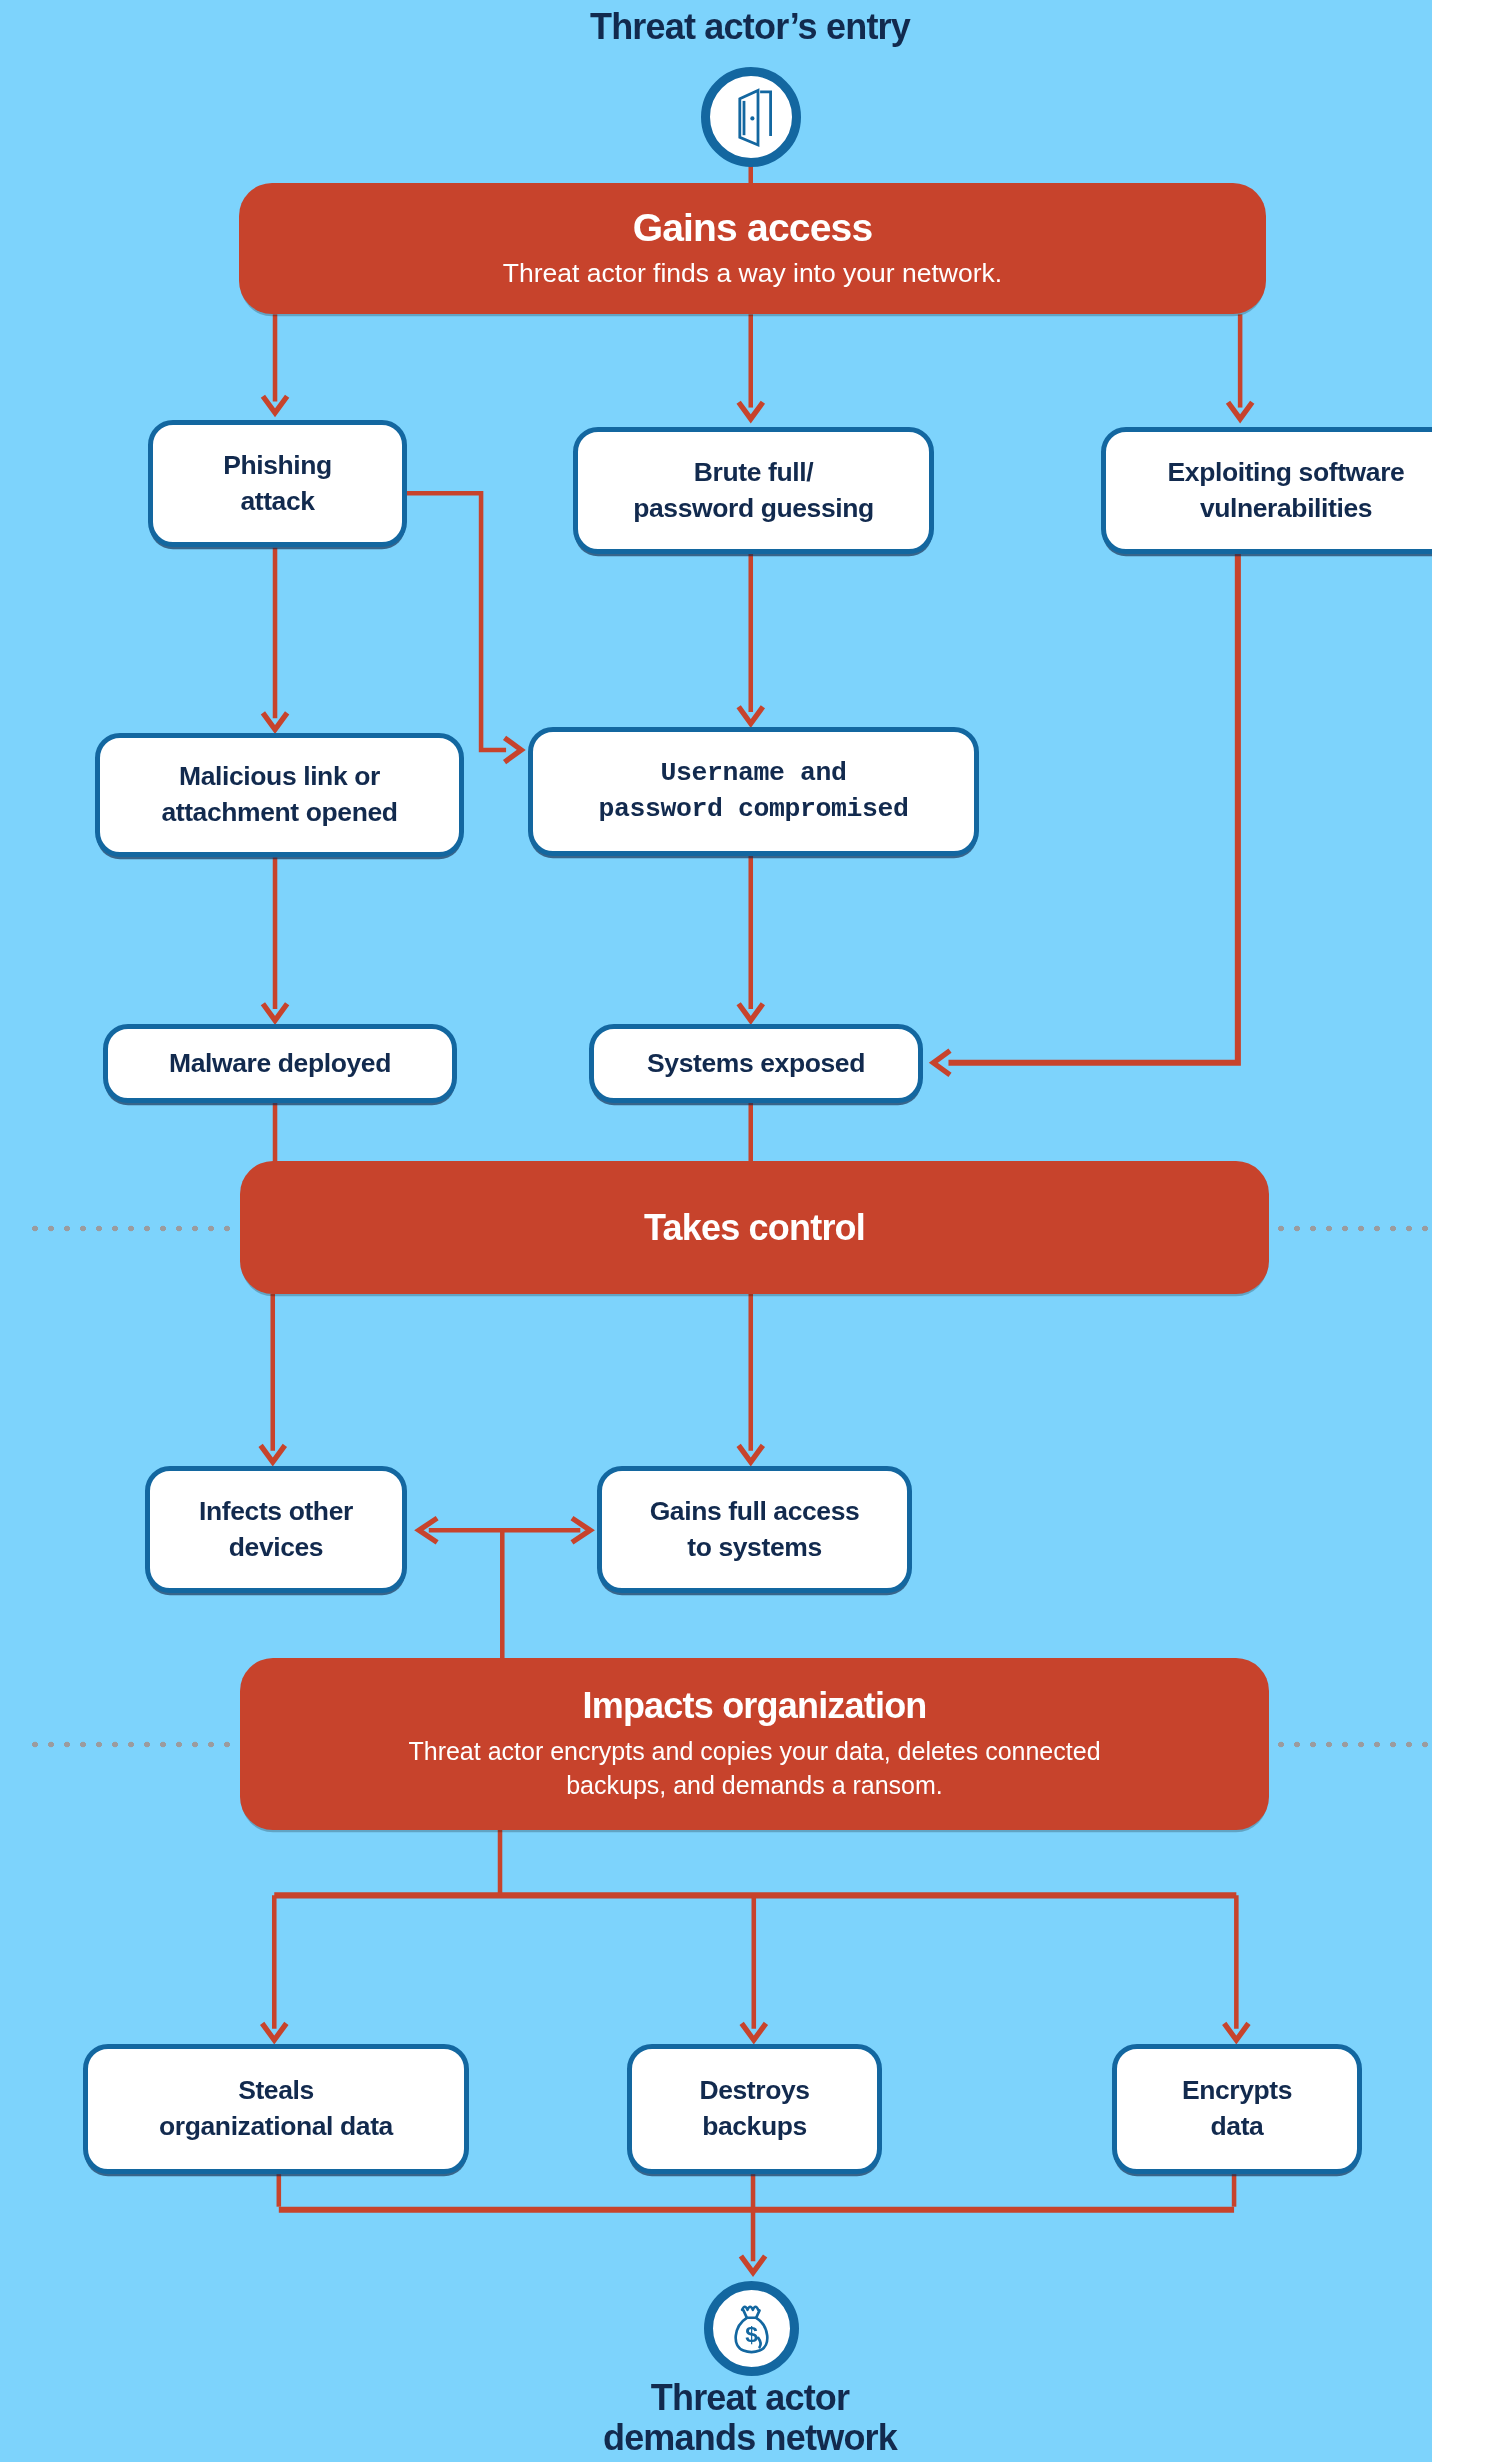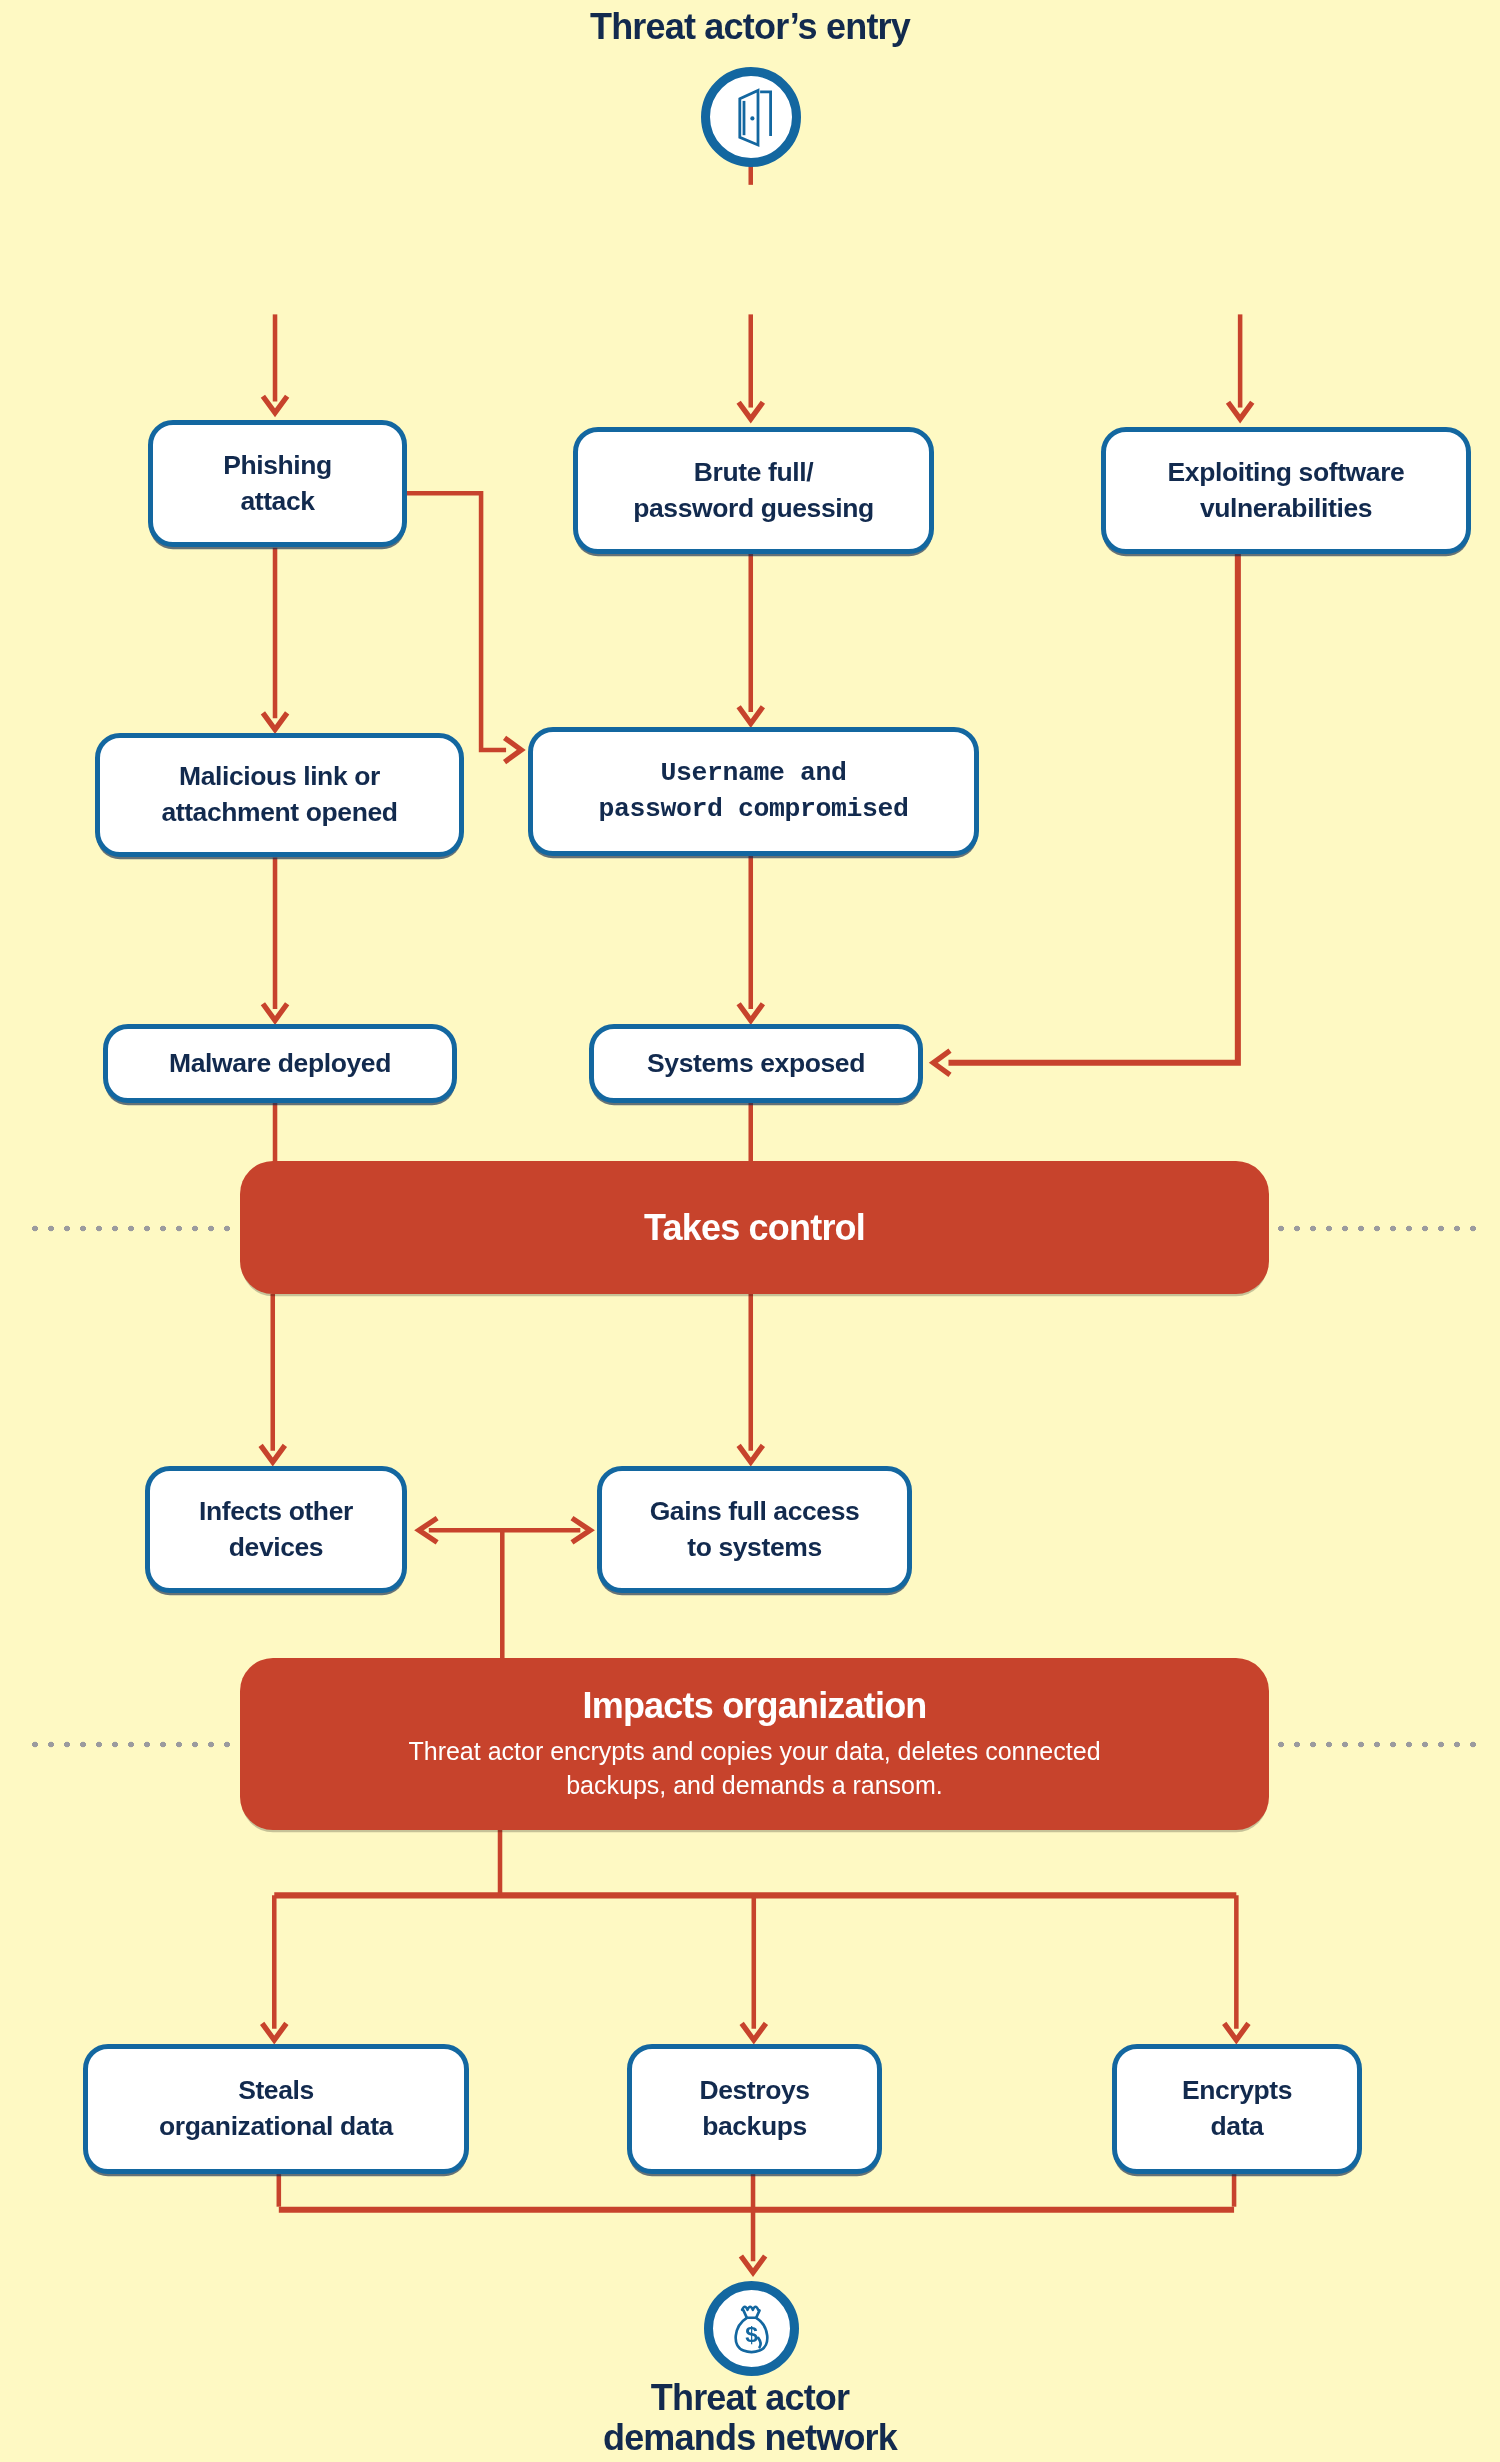--- a/index.html
+++ b/index.html
@@ -4,8 +4,9 @@
 <style>
   html,body{margin:0;padding:0;background:#fff;}
   #canvas{
-    position:relative;width:1500px;height:2462px;background:#fef9c3;overflow:hidden;
+    position:relative;width:1392px;height:2462px;background:#7dd3fc;overflow:hidden;
     font-family:"Liberation Sans","DejaVu Sans",sans-serif;
+    padding-left:40px;
   }
   .abs{position:absolute;}
   

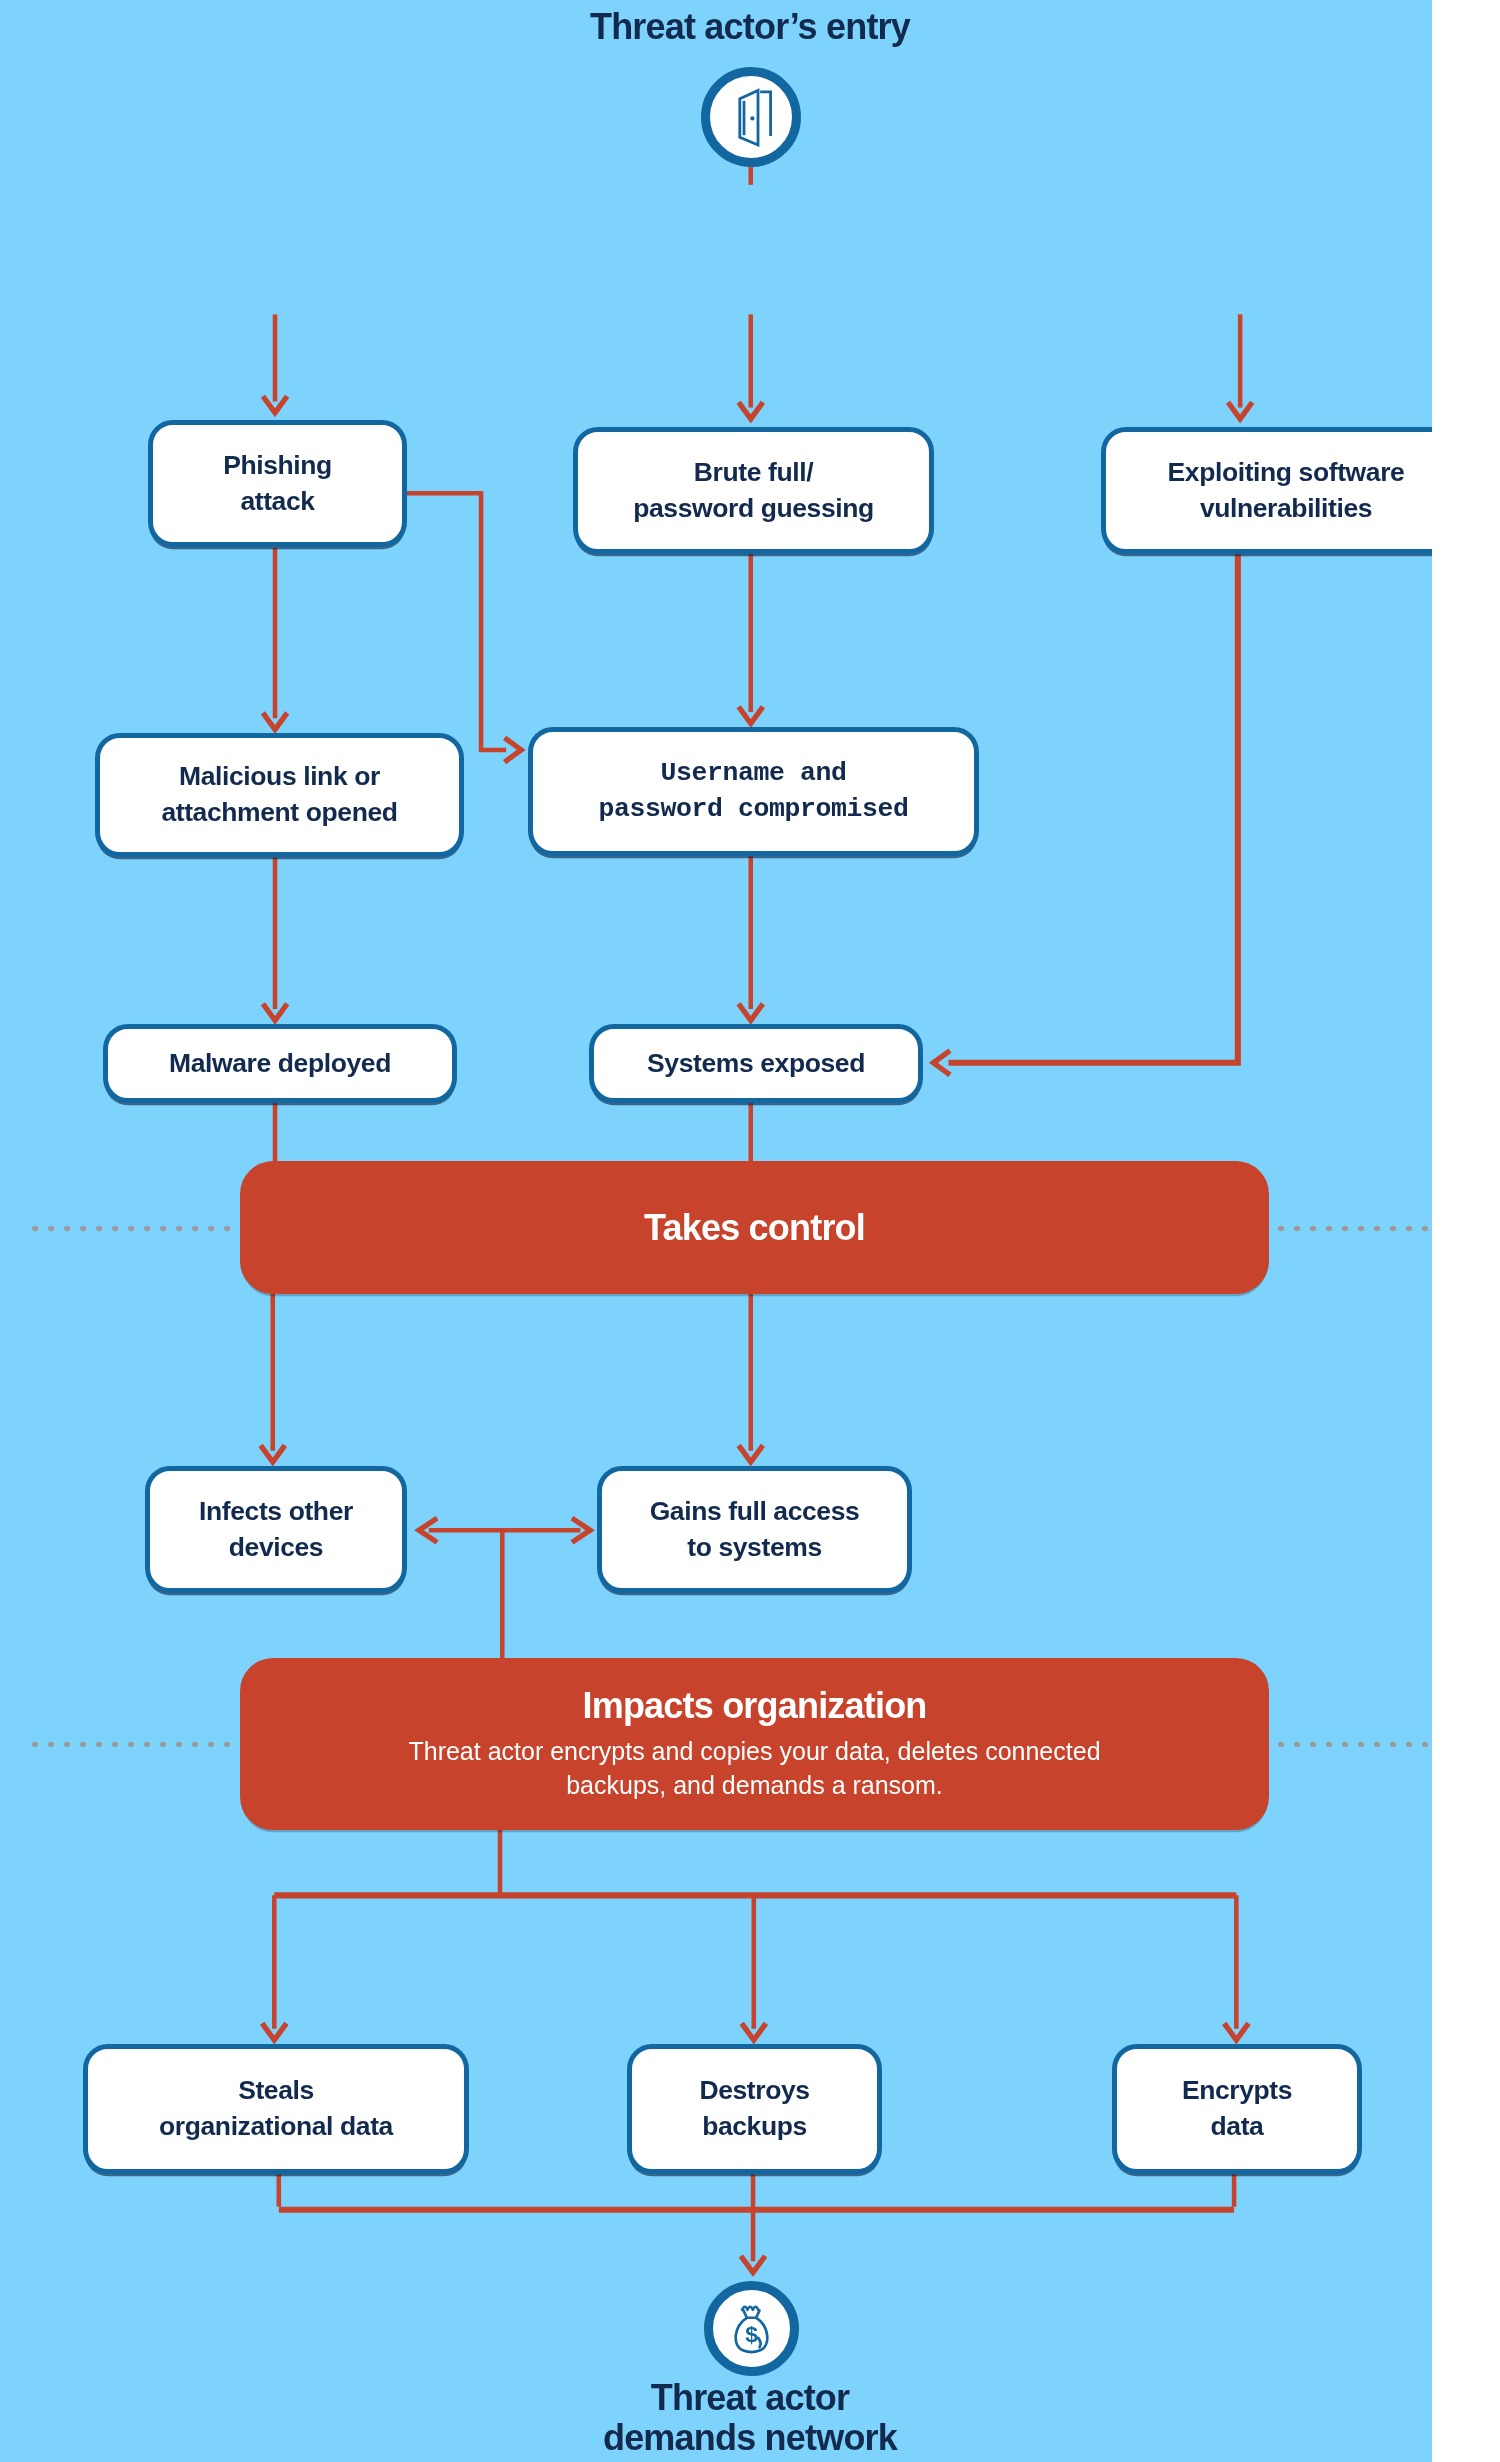--- a/index.html
+++ b/index.html
@@ -160,6 +160,10 @@
     </svg>
   </div>
 
+  <div class="abs banner" id="gains-access">
+    <div class="b-title">Gains access</div>
+    <div class="b-sub">Threat actor finds a way into your network.</div>
+  </div>
 
   <div class="abs banner" id="takes-control">
     <div class="b-title">Takes control</div>

